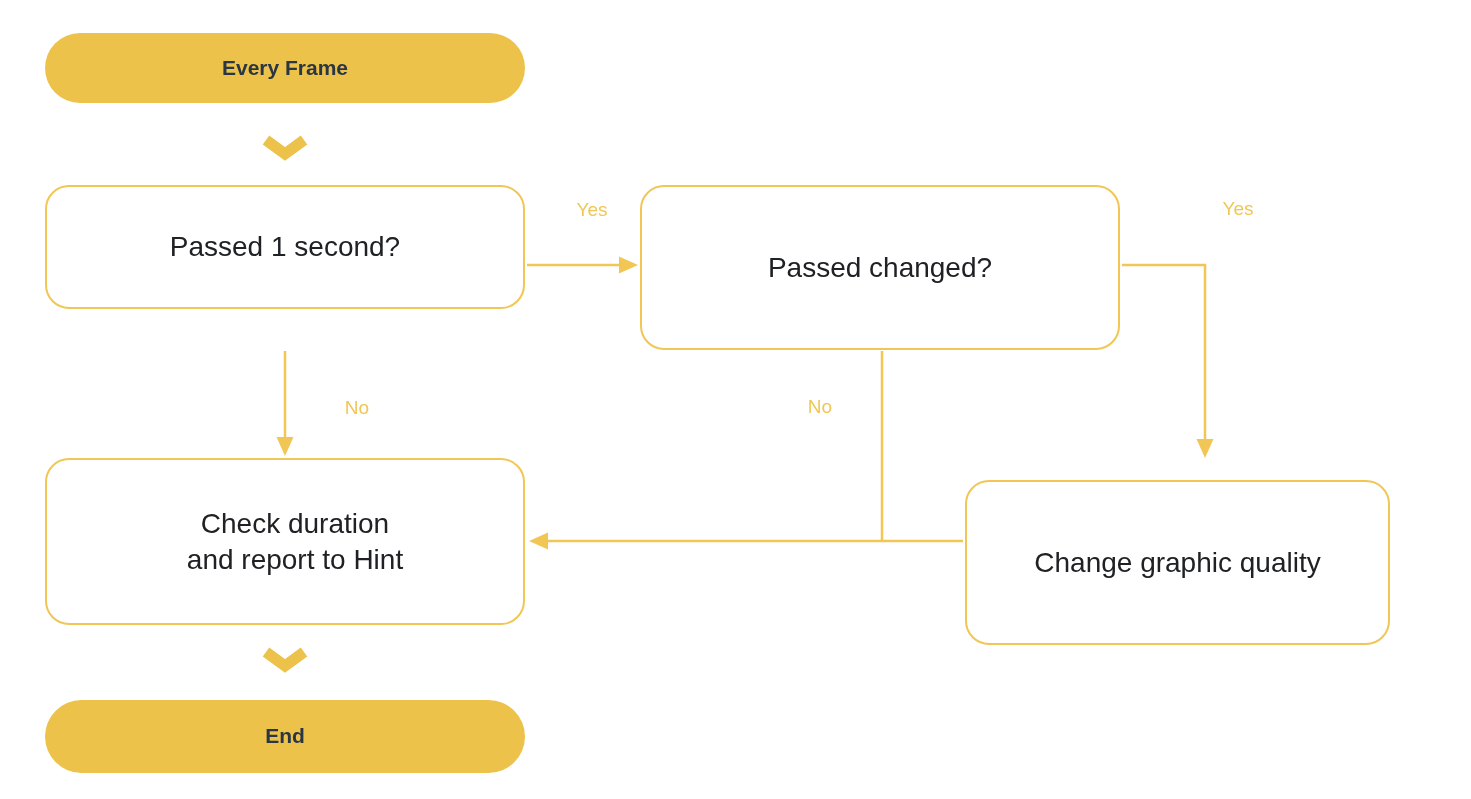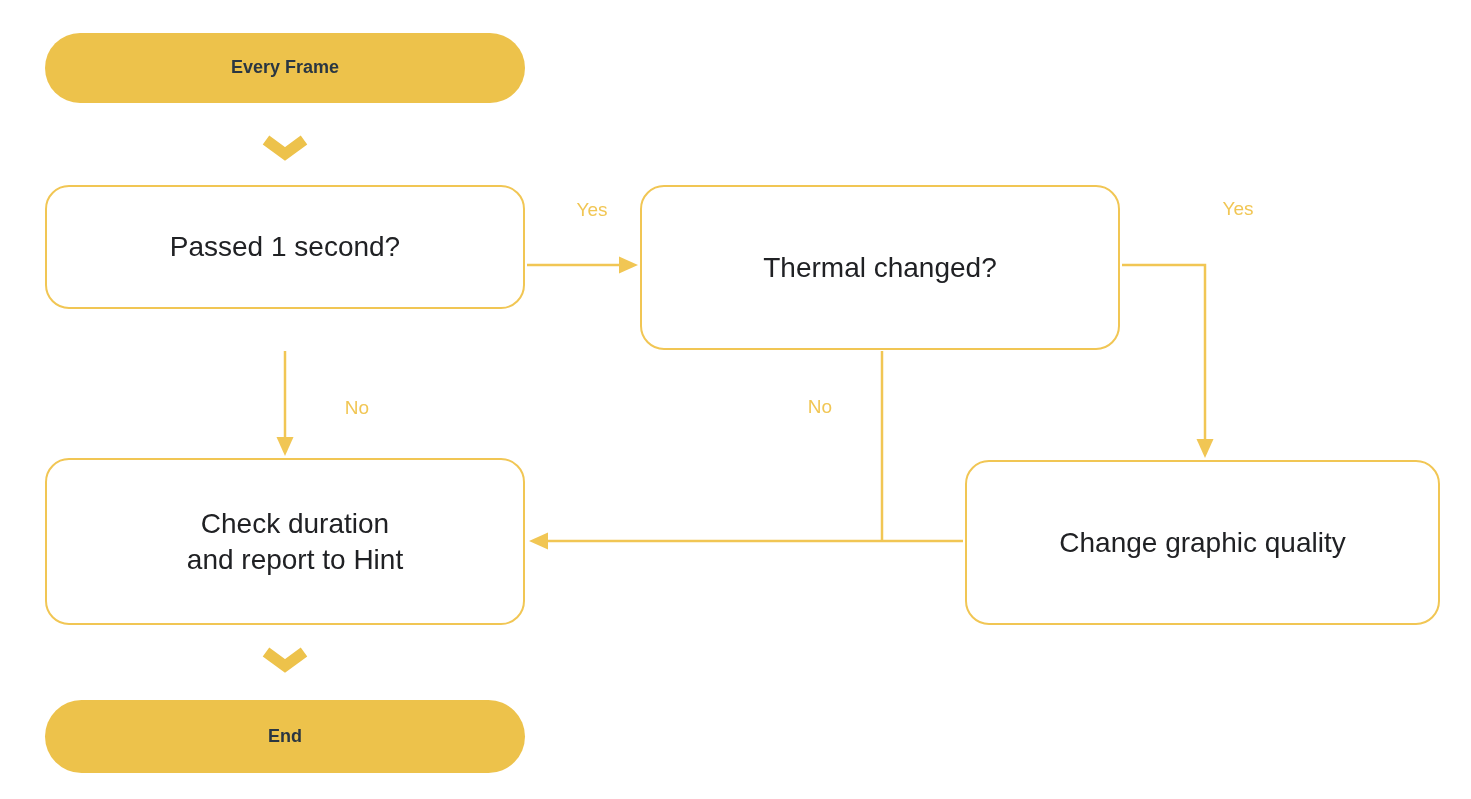--- a/index.html
+++ b/index.html
@@ -56,7 +56,7 @@
     border-radius: 40px;
     color: var(--pill-text);
     font-weight: bold;
-    font-size: 18px;
+    font-size: 21px;
   }
   .process {
     background: #fff;

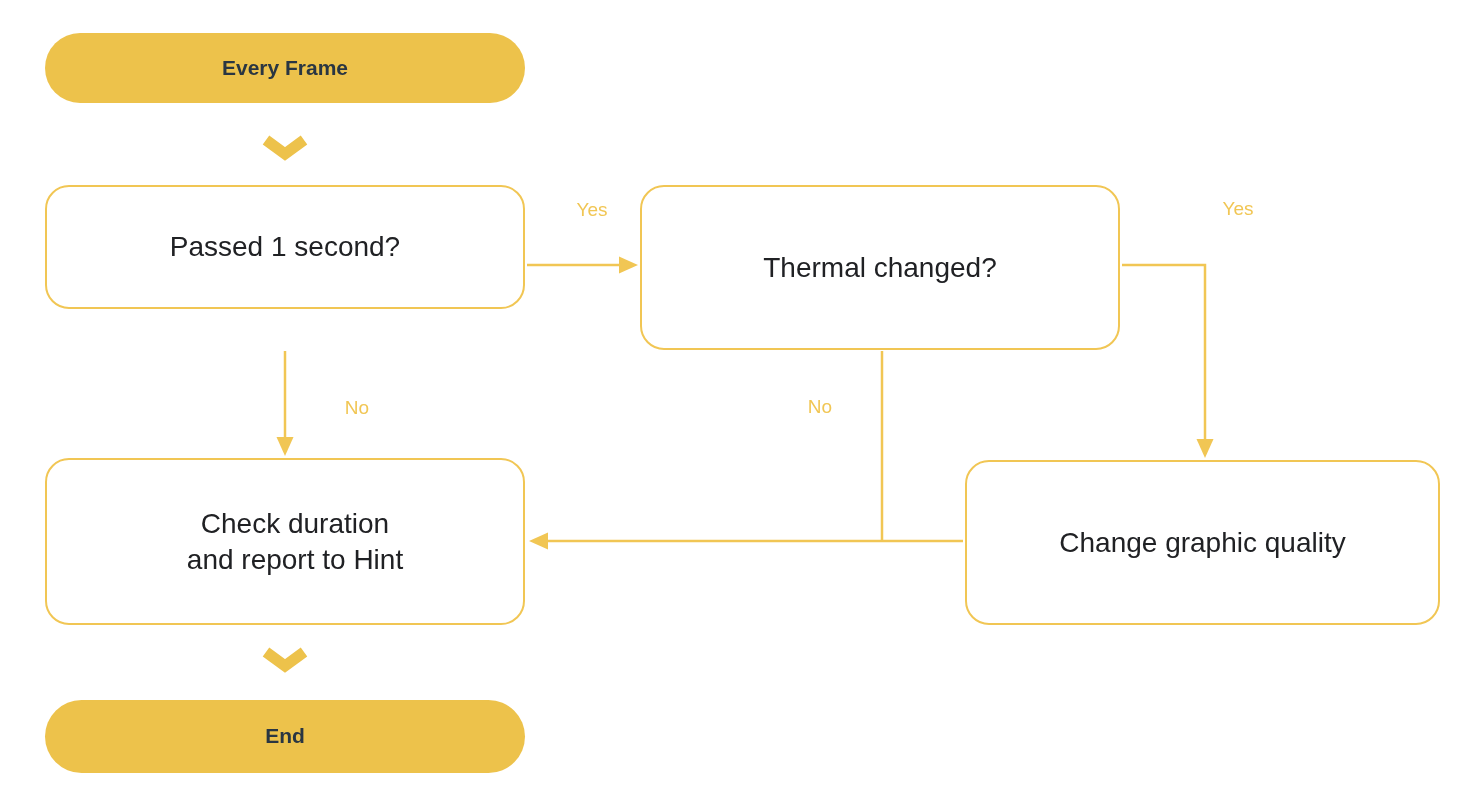--- a/index.html
+++ b/index.html
@@ -132,7 +132,7 @@
   </div>
 
   <div class="node process node-thermal">
-    <span class="label">Thermal changed?</span>
+    <span class="label">Passed changed?</span>
   </div>
 
   <div class="node process node-check">

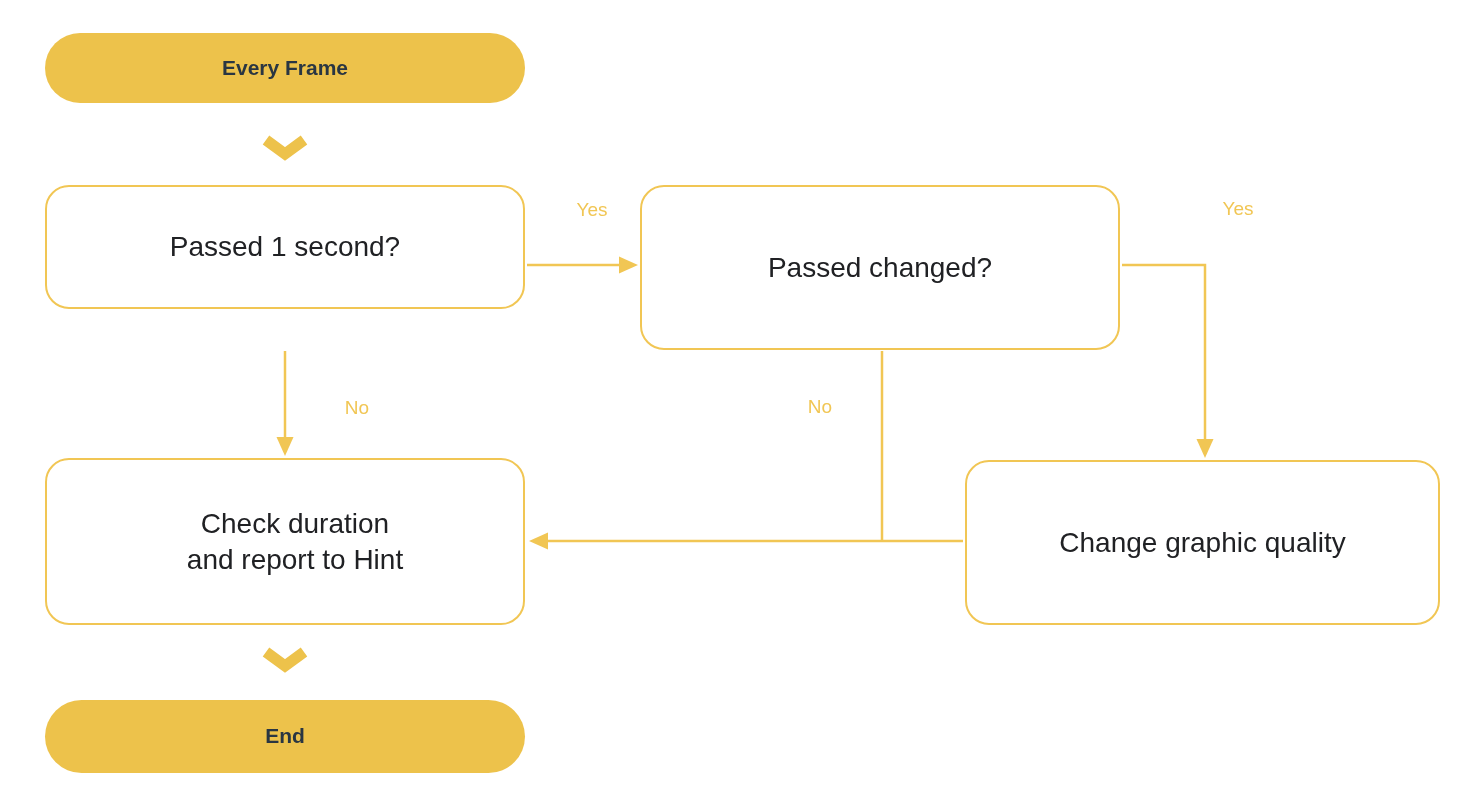--- a/index.html
+++ b/index.html
@@ -69,7 +69,7 @@
   .node-passed { left: 45px;  top: 185px; width: 480px; height: 124px; }
   .node-thermal{ left: 640px; top: 185px; width: 480px; height: 165px; }
   .node-check  { left: 45px;  top: 458px; width: 480px; height: 167px; padding-left: 20px; }
-  .node-change { left: 965px; top: 460px; width: 475px; height: 165px; }
+  .node-change { left: 965px; top: 480px; width: 425px; height: 165px; }
   .node-end    { left: 45px;  top: 700px; width: 480px; height: 73px; }
   .edge-label {
     position: absolute;

